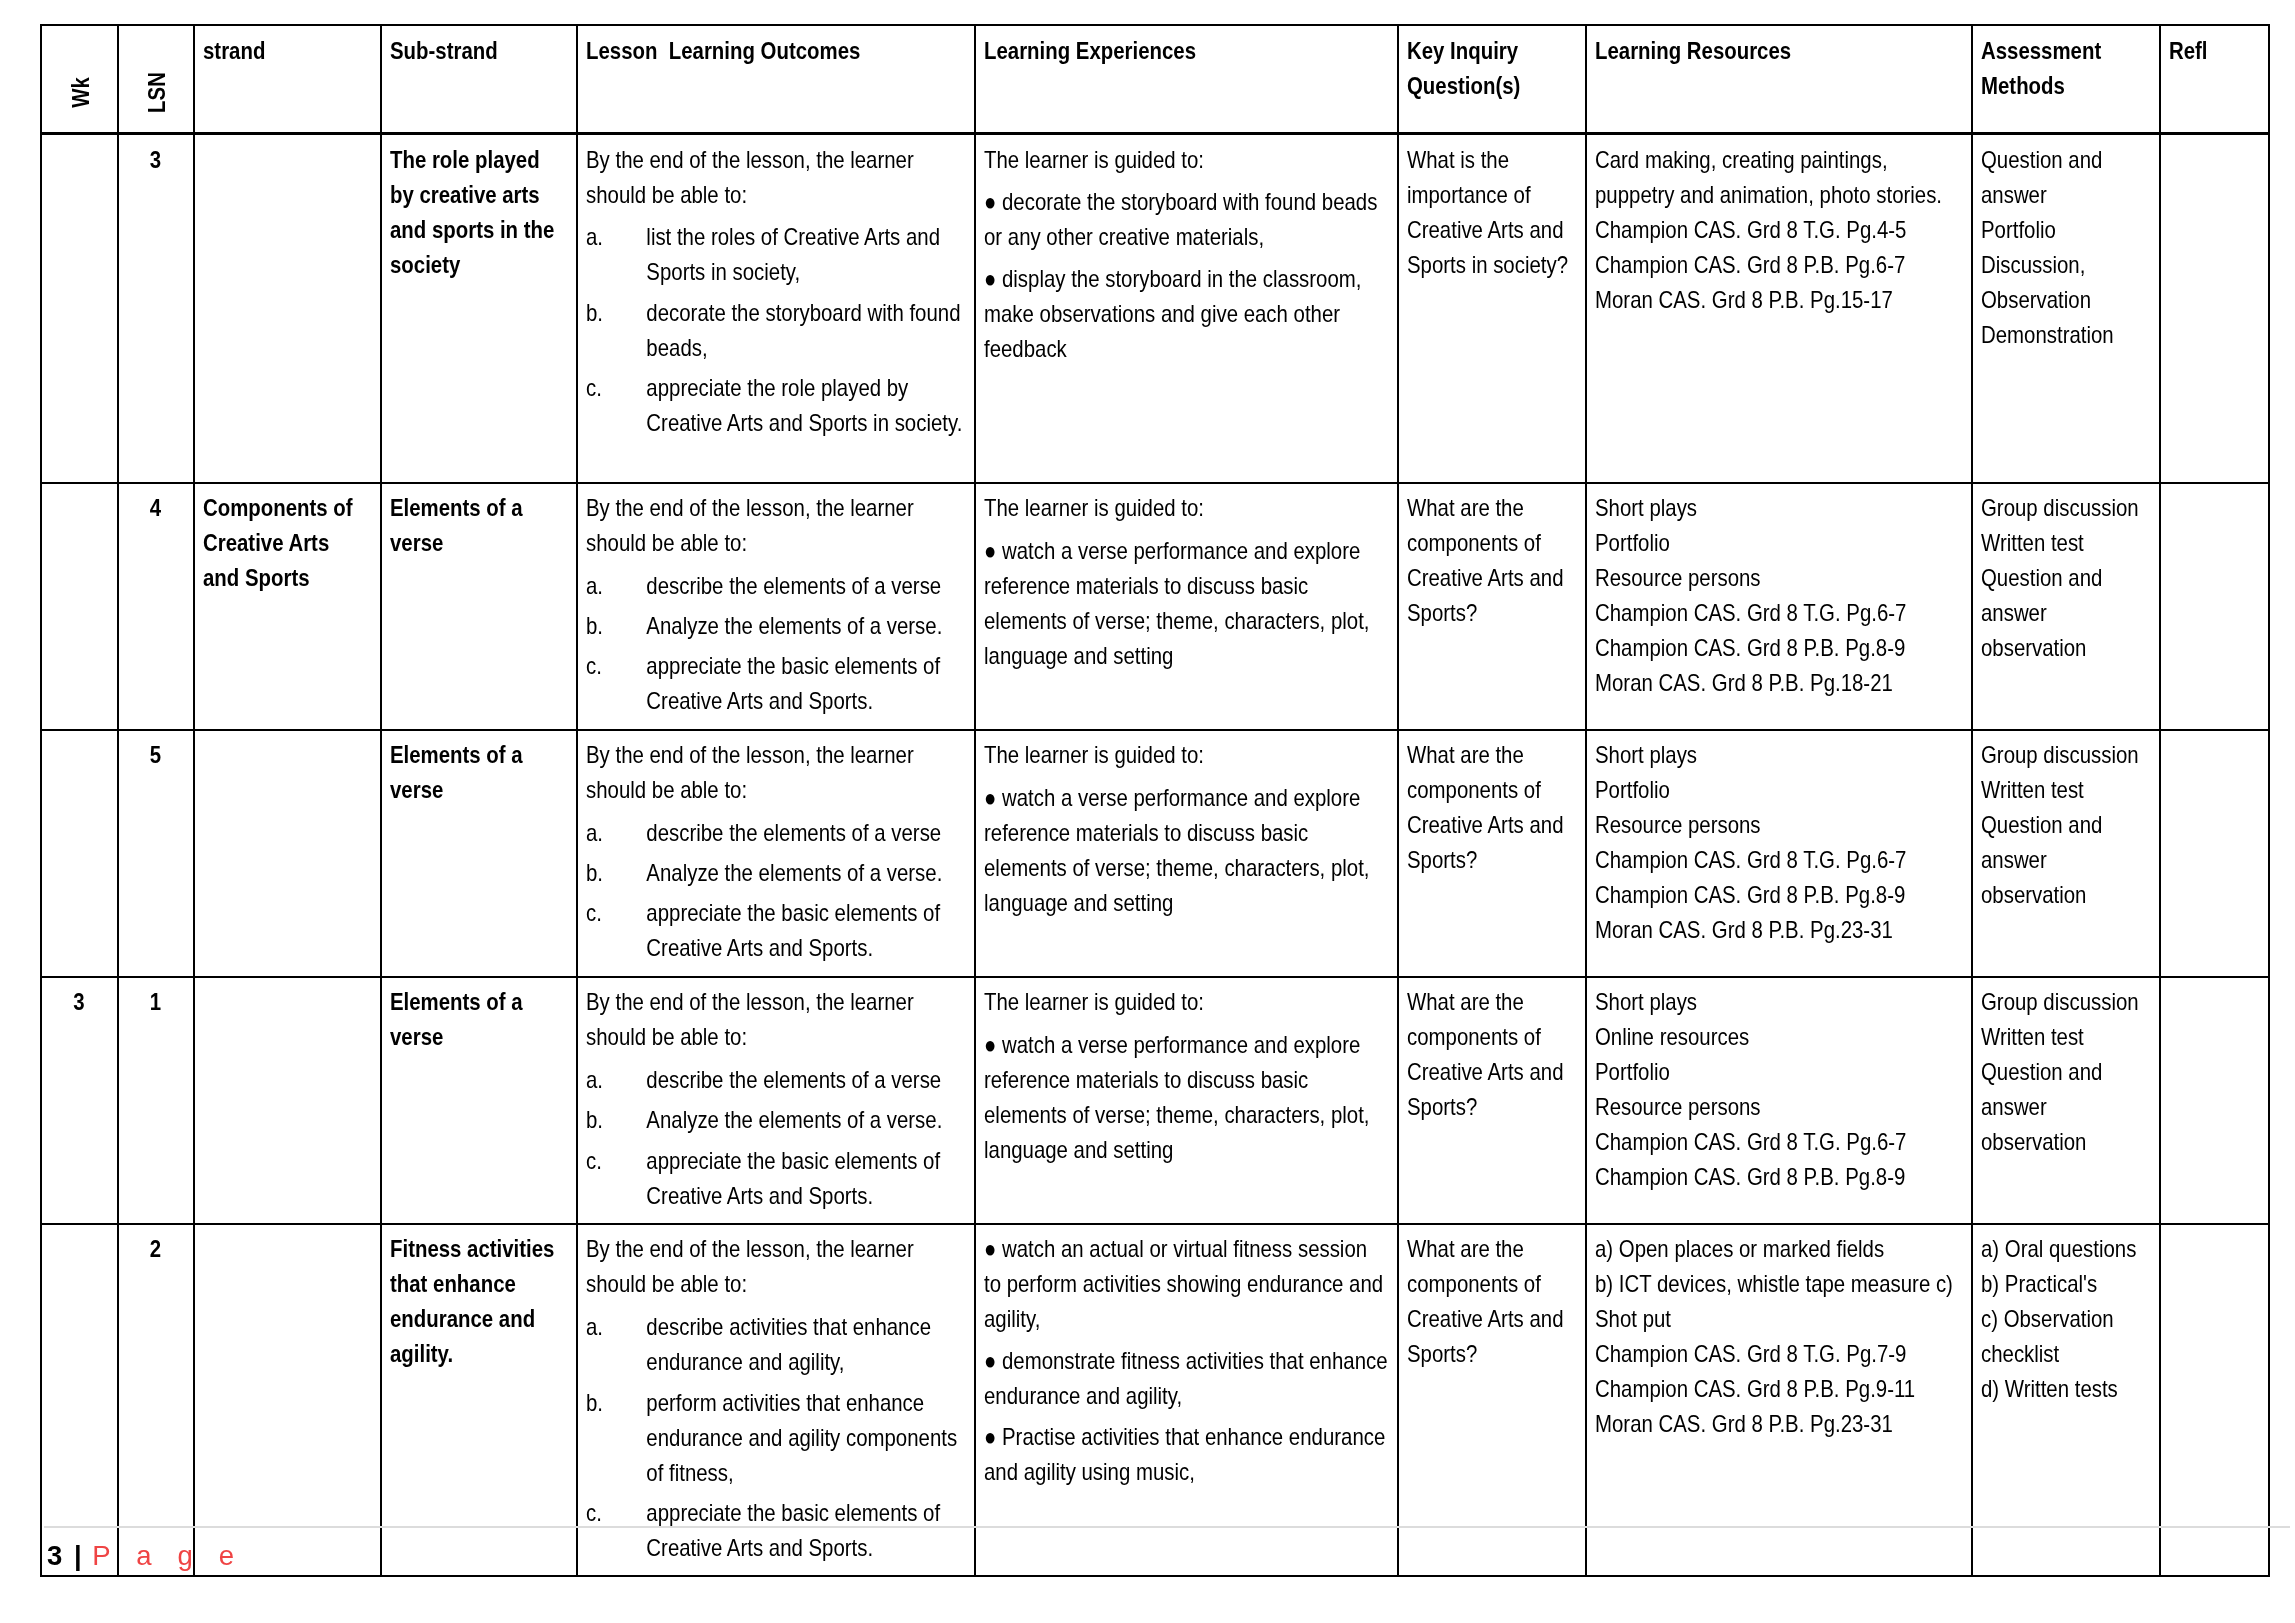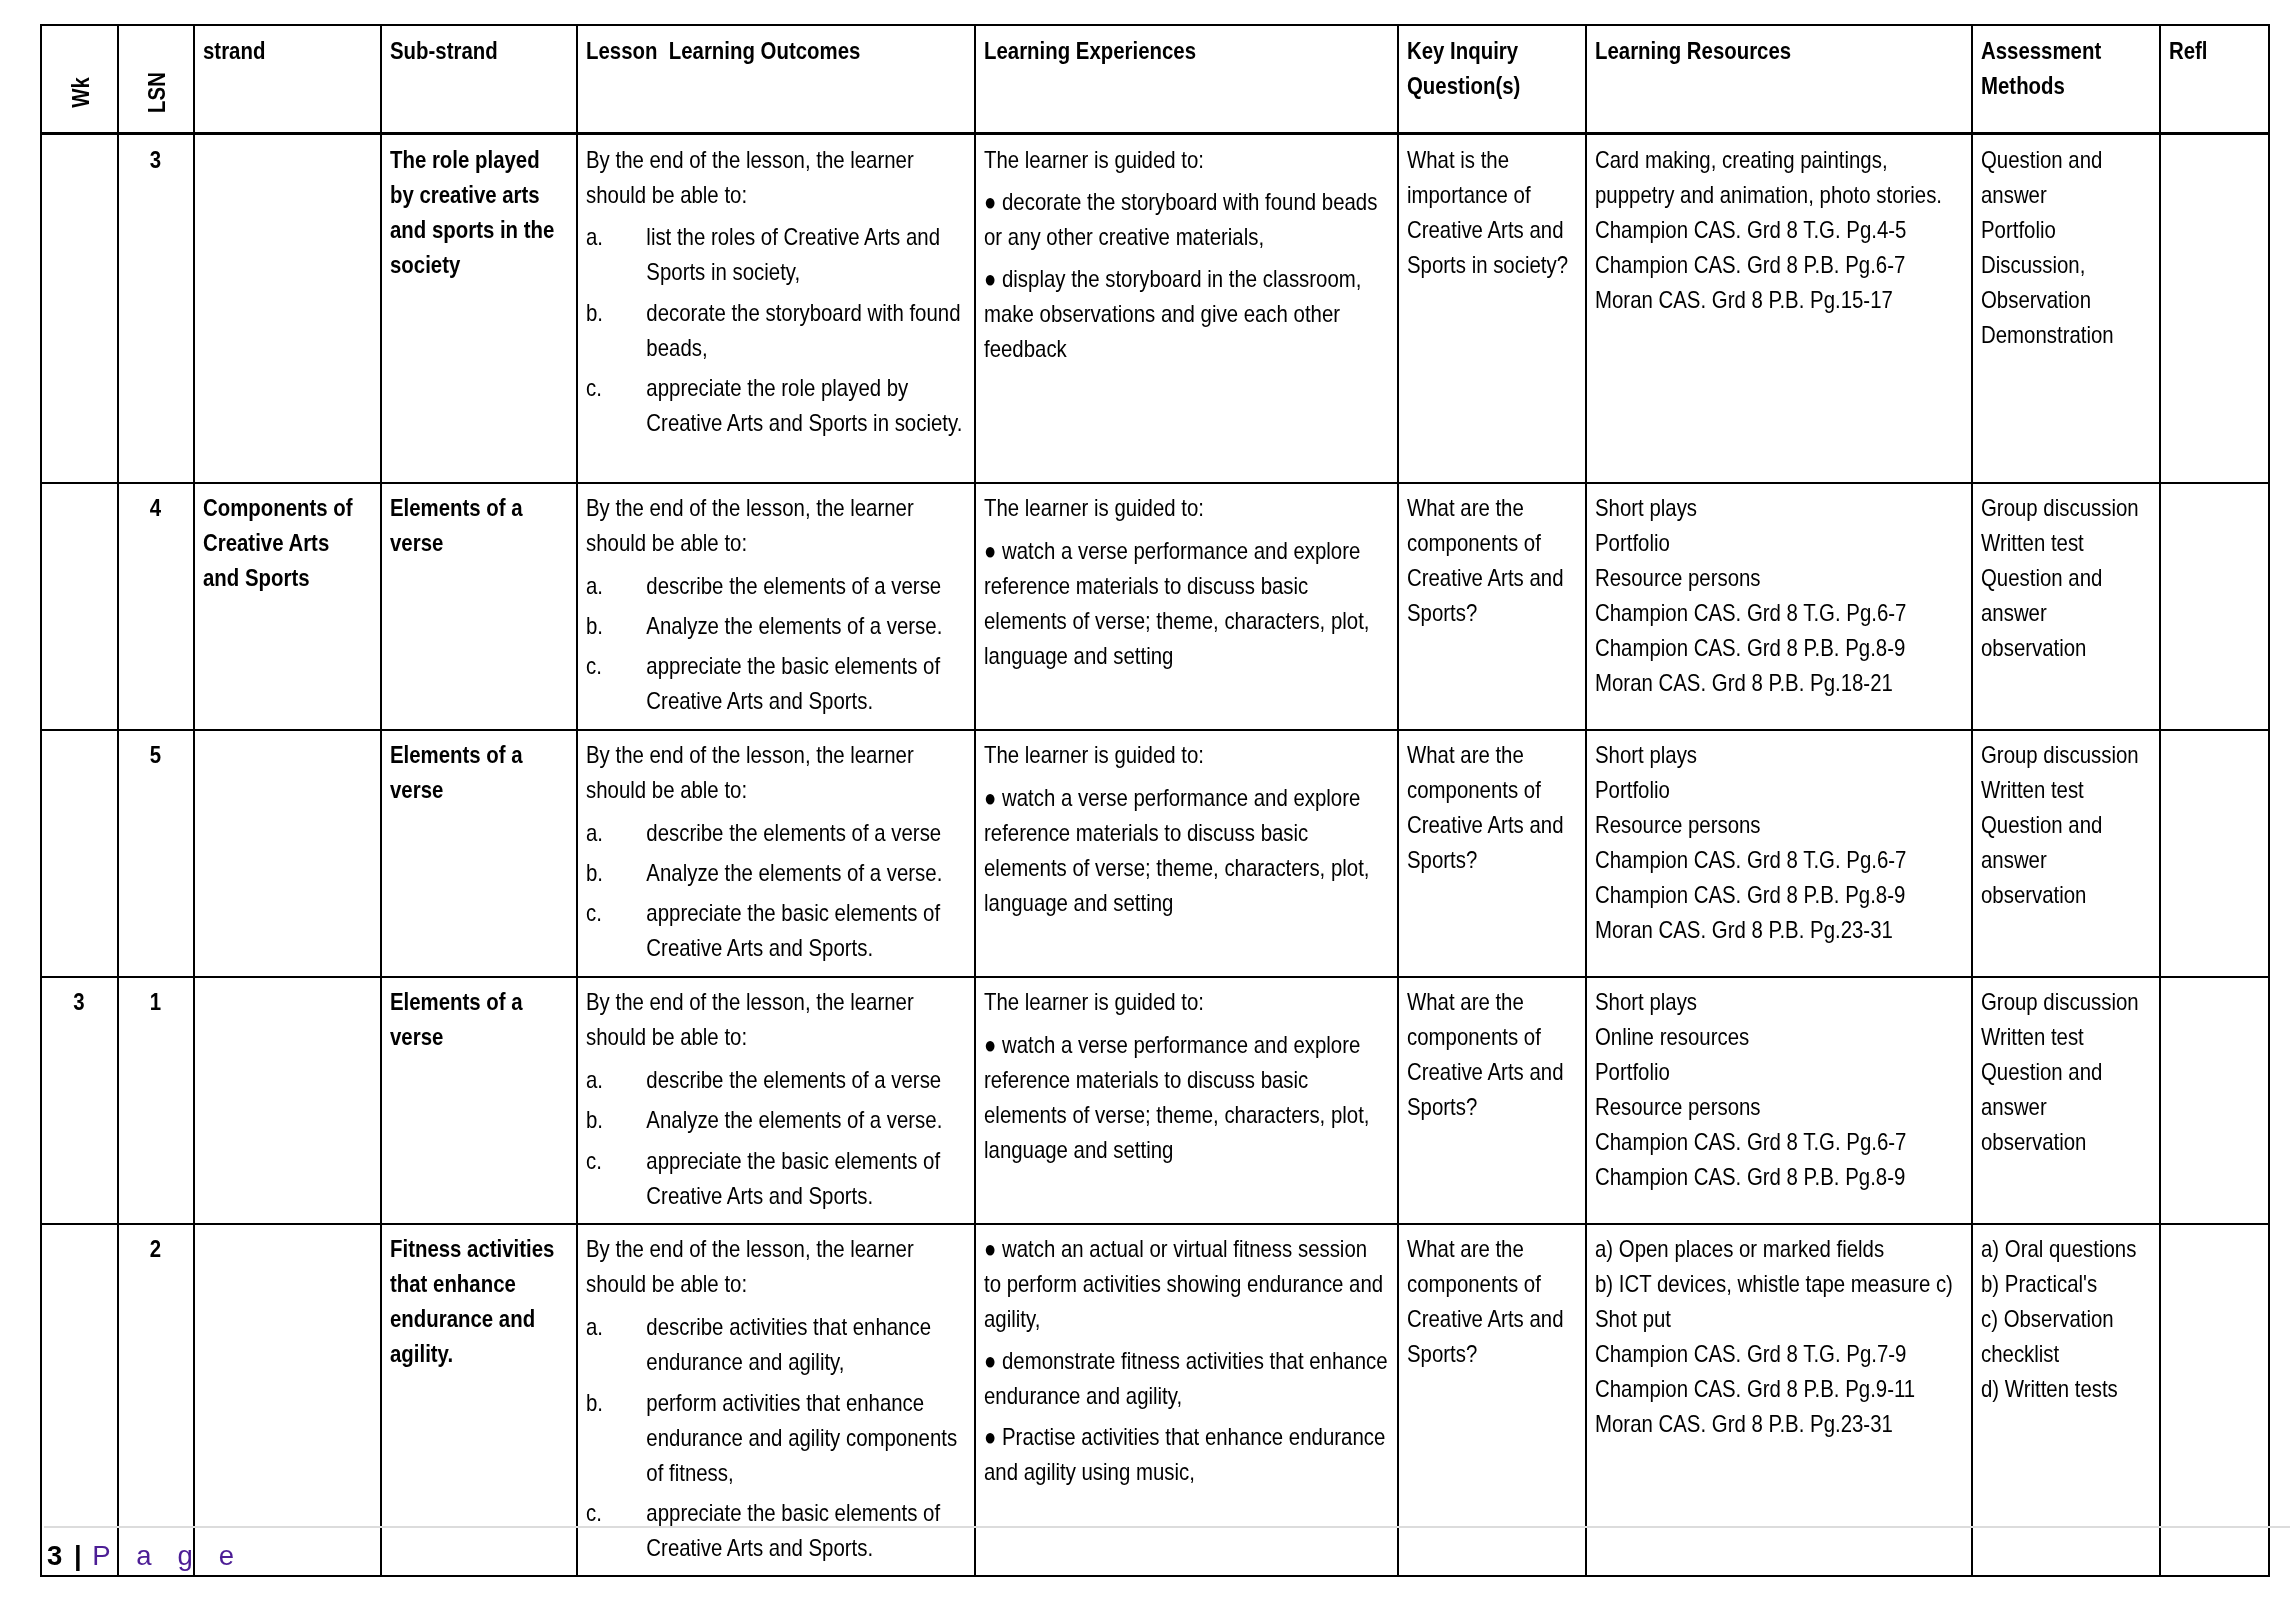--- a/index.html
+++ b/index.html
@@ -56,7 +56,7 @@
   }
   .pno{font-weight:700;color:#000;}
   .psep{font-weight:700;color:#000;padding:0 10.5px 0 11.8px;}
-  .pword{color:#4c1d95;letter-spacing:9.2px;}
+  .pword{color:#ef4444;letter-spacing:9.2px;}
 </style>
 </head>
 <body>

